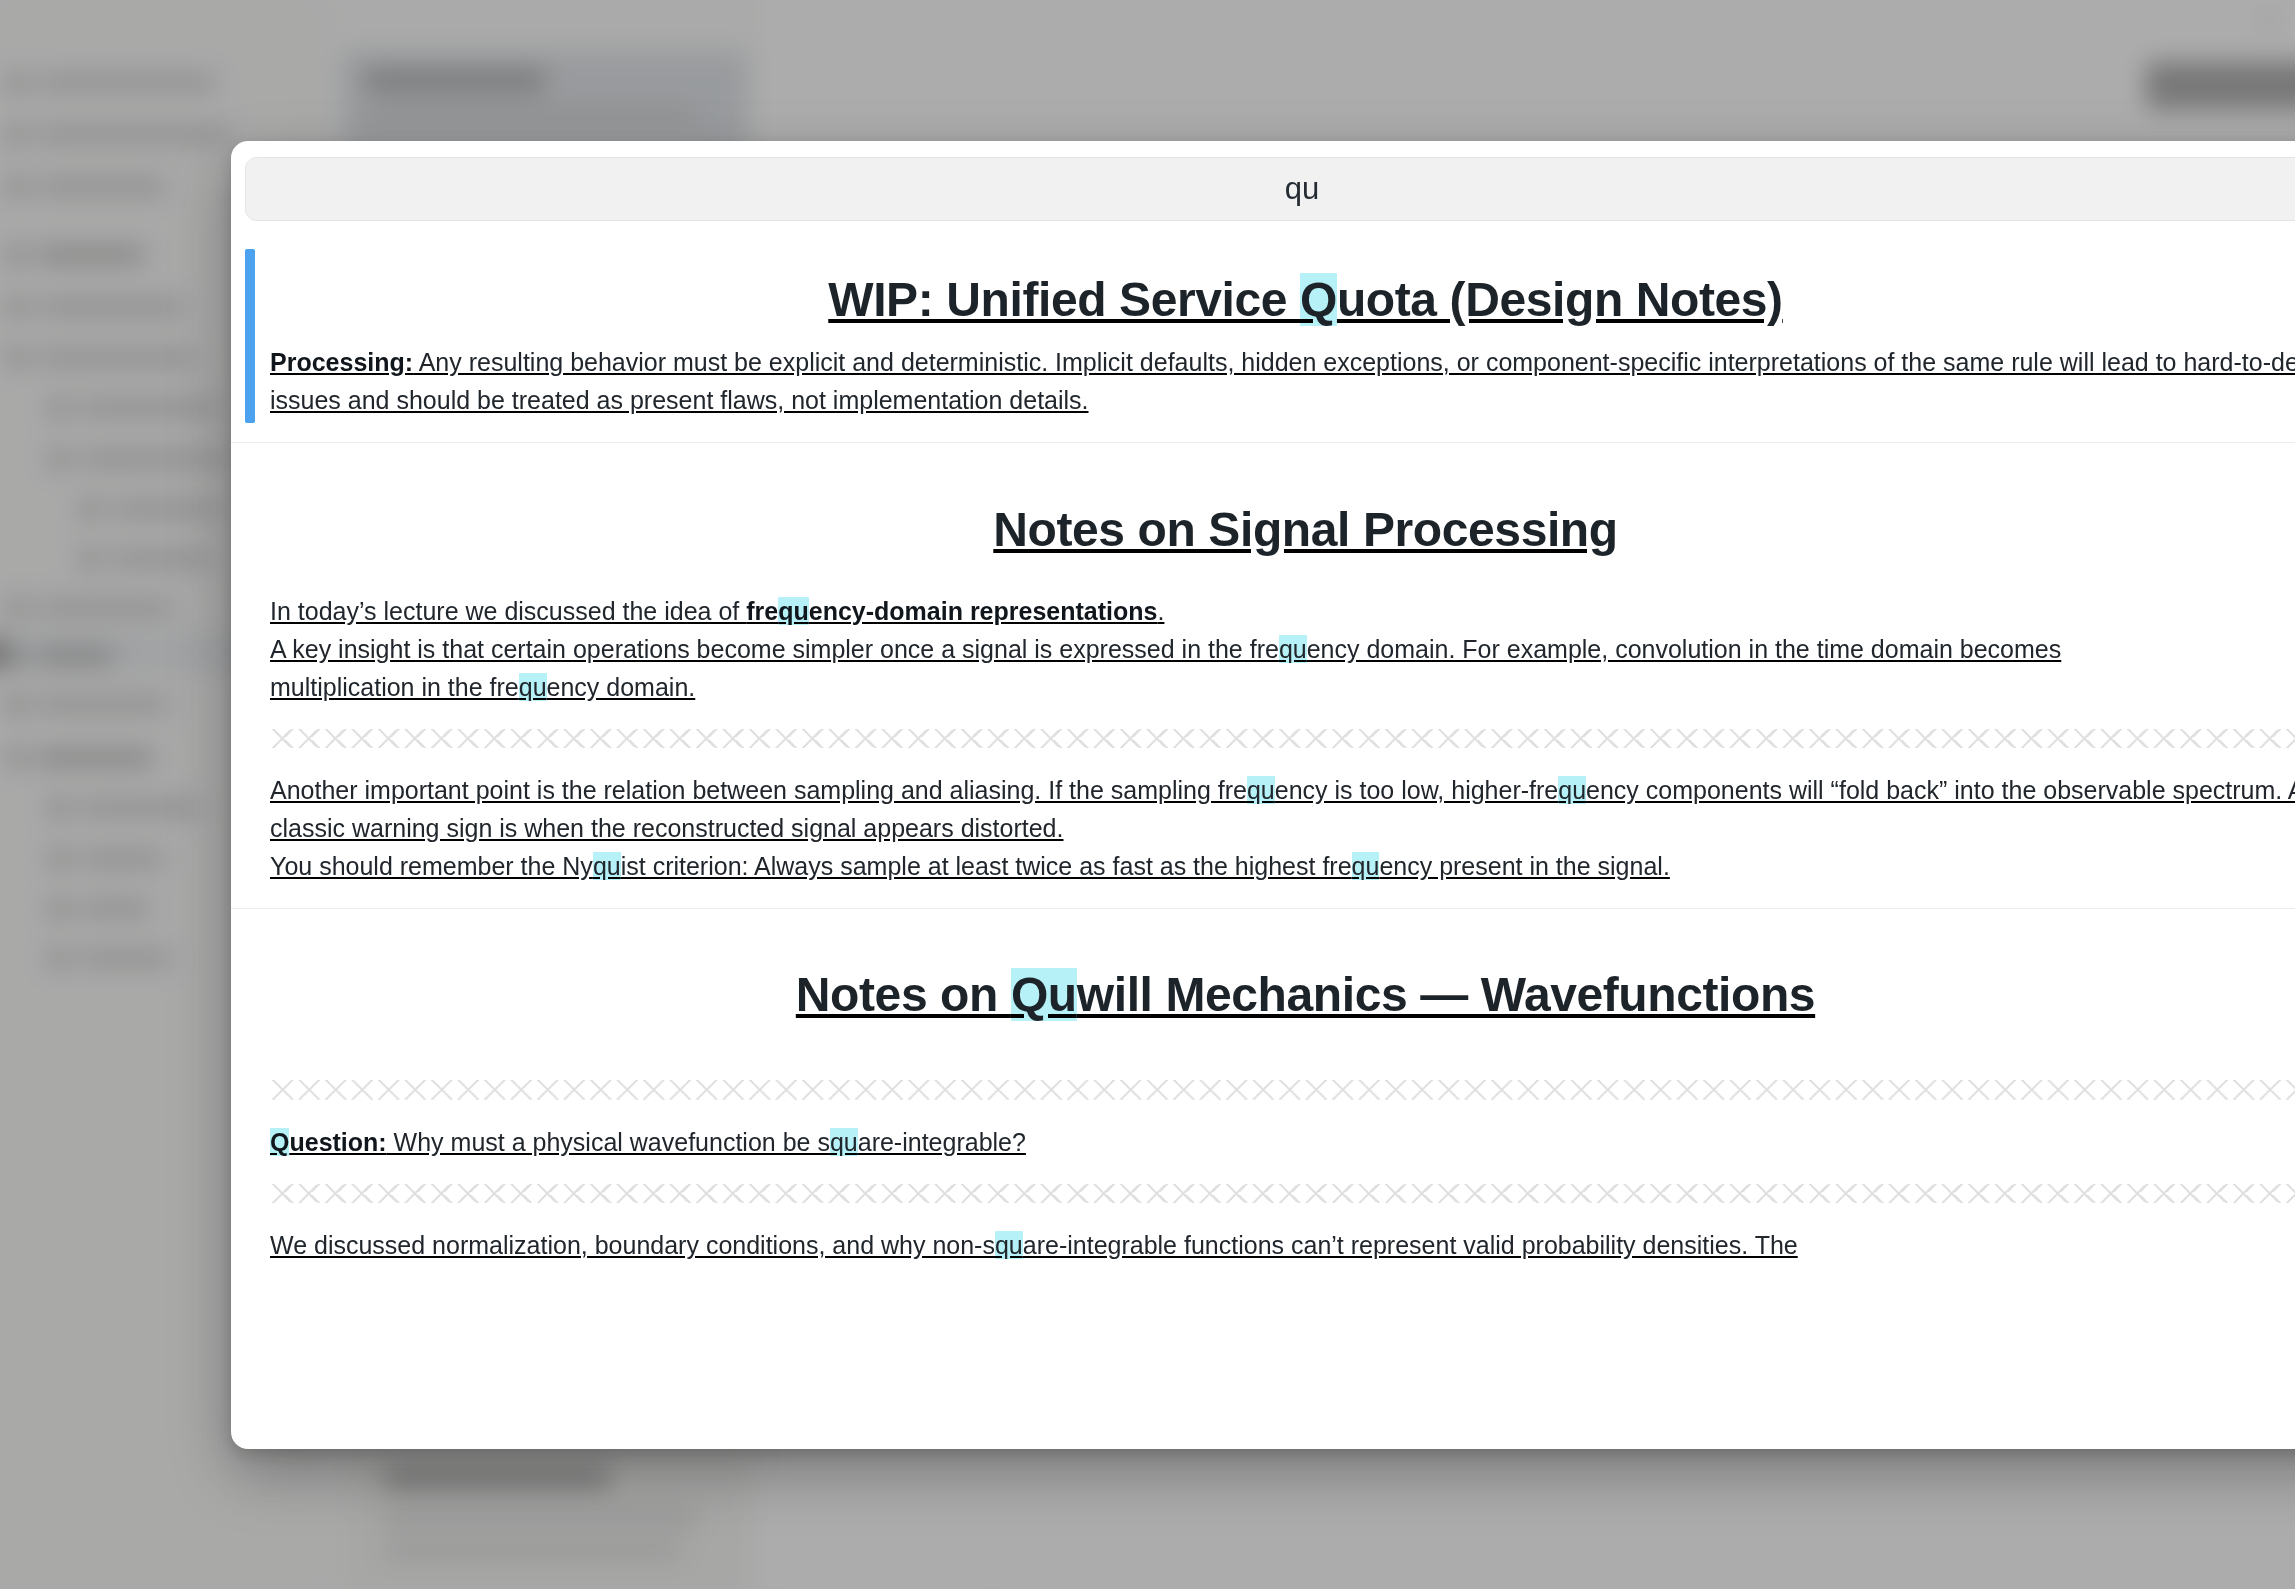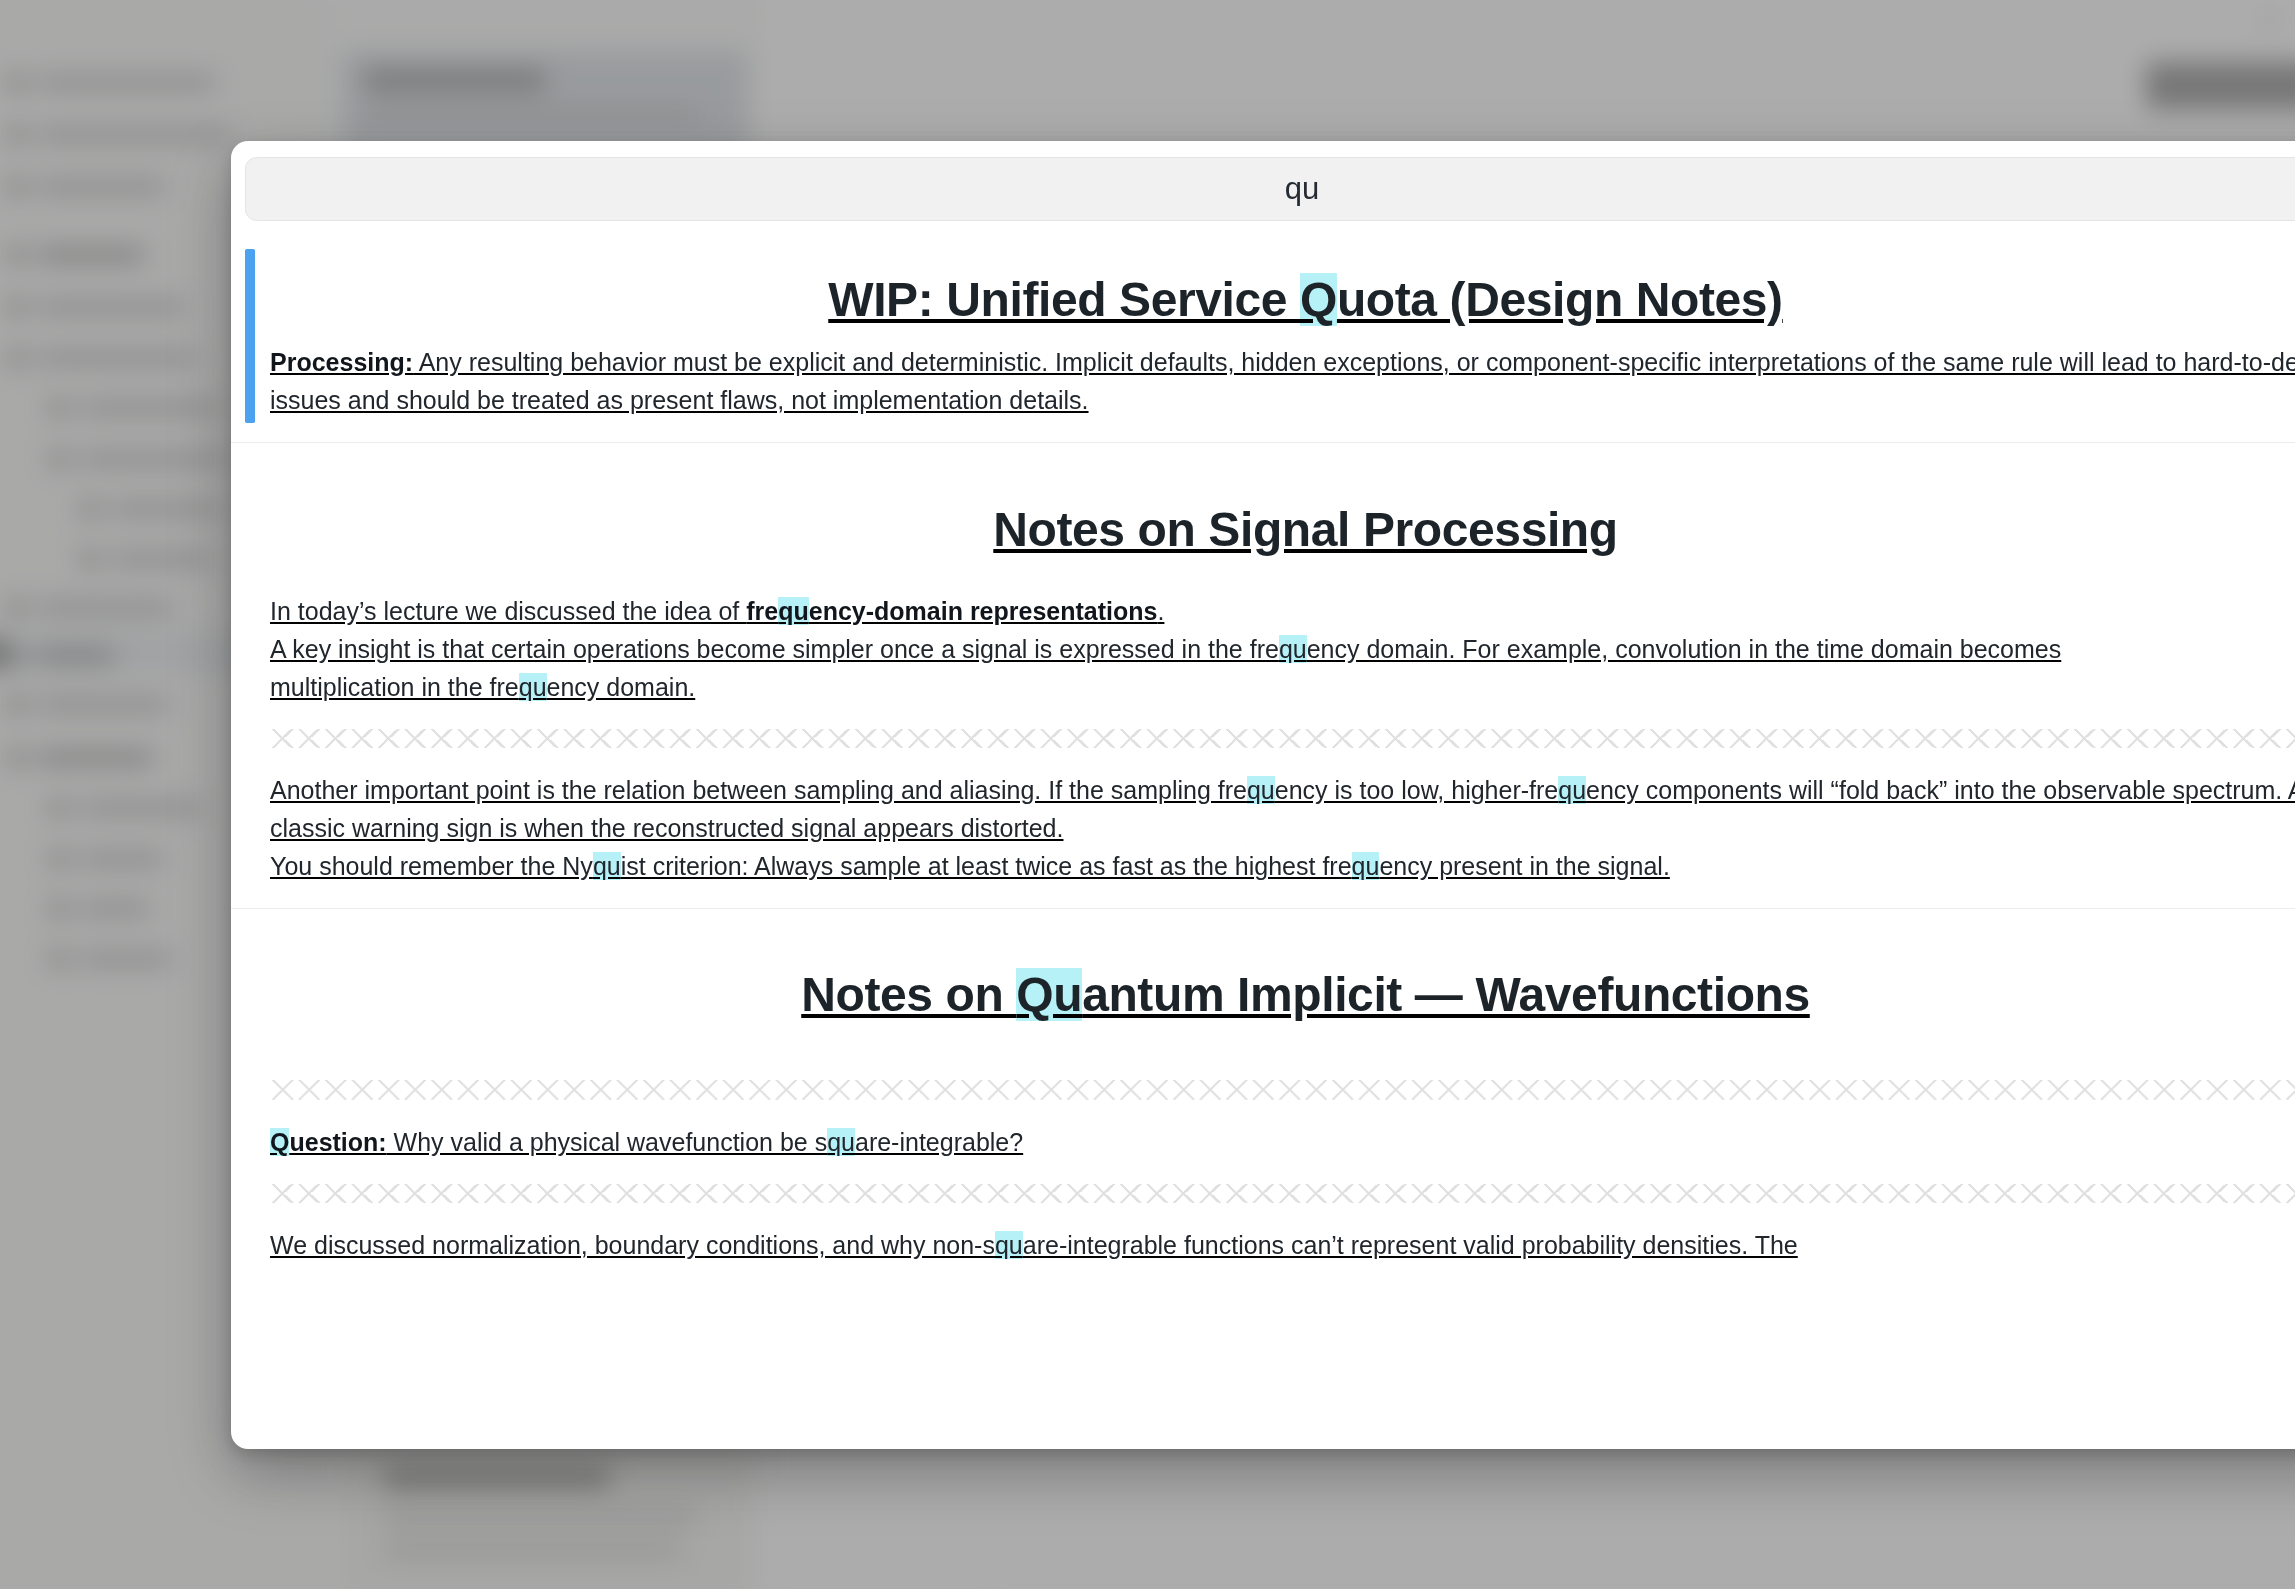--- a/index.html
+++ b/index.html
@@ -362,7 +362,7 @@
       </div>
       <div class="result-section">
         <div class="sec-inner">
-          <h2 class="res-title t2"><span>Notes on </span><mark style="background: rgb(181, 241, 247);">Qu</mark><span>antum Implicit — Wavefunctions</span></h2>
+          <h2 class="res-title t2"><span>Notes on </span><mark style="background: rgb(181, 241, 247);">Qu</mark><span>will Mechanics — Wavefunctions</span></h2>
           <div class="zigzag"></div>
           <p class="res-para"><mark style="background: rgb(181, 241, 247);"><b>Q</b></mark><span><b>uestion:</b></span><span> Why valid a physical wavefunction be s</span><mark style="background: rgb(181, 241, 247);">qu</mark><span>are-integrable?</span></p>
           <div class="zigzag"></div>

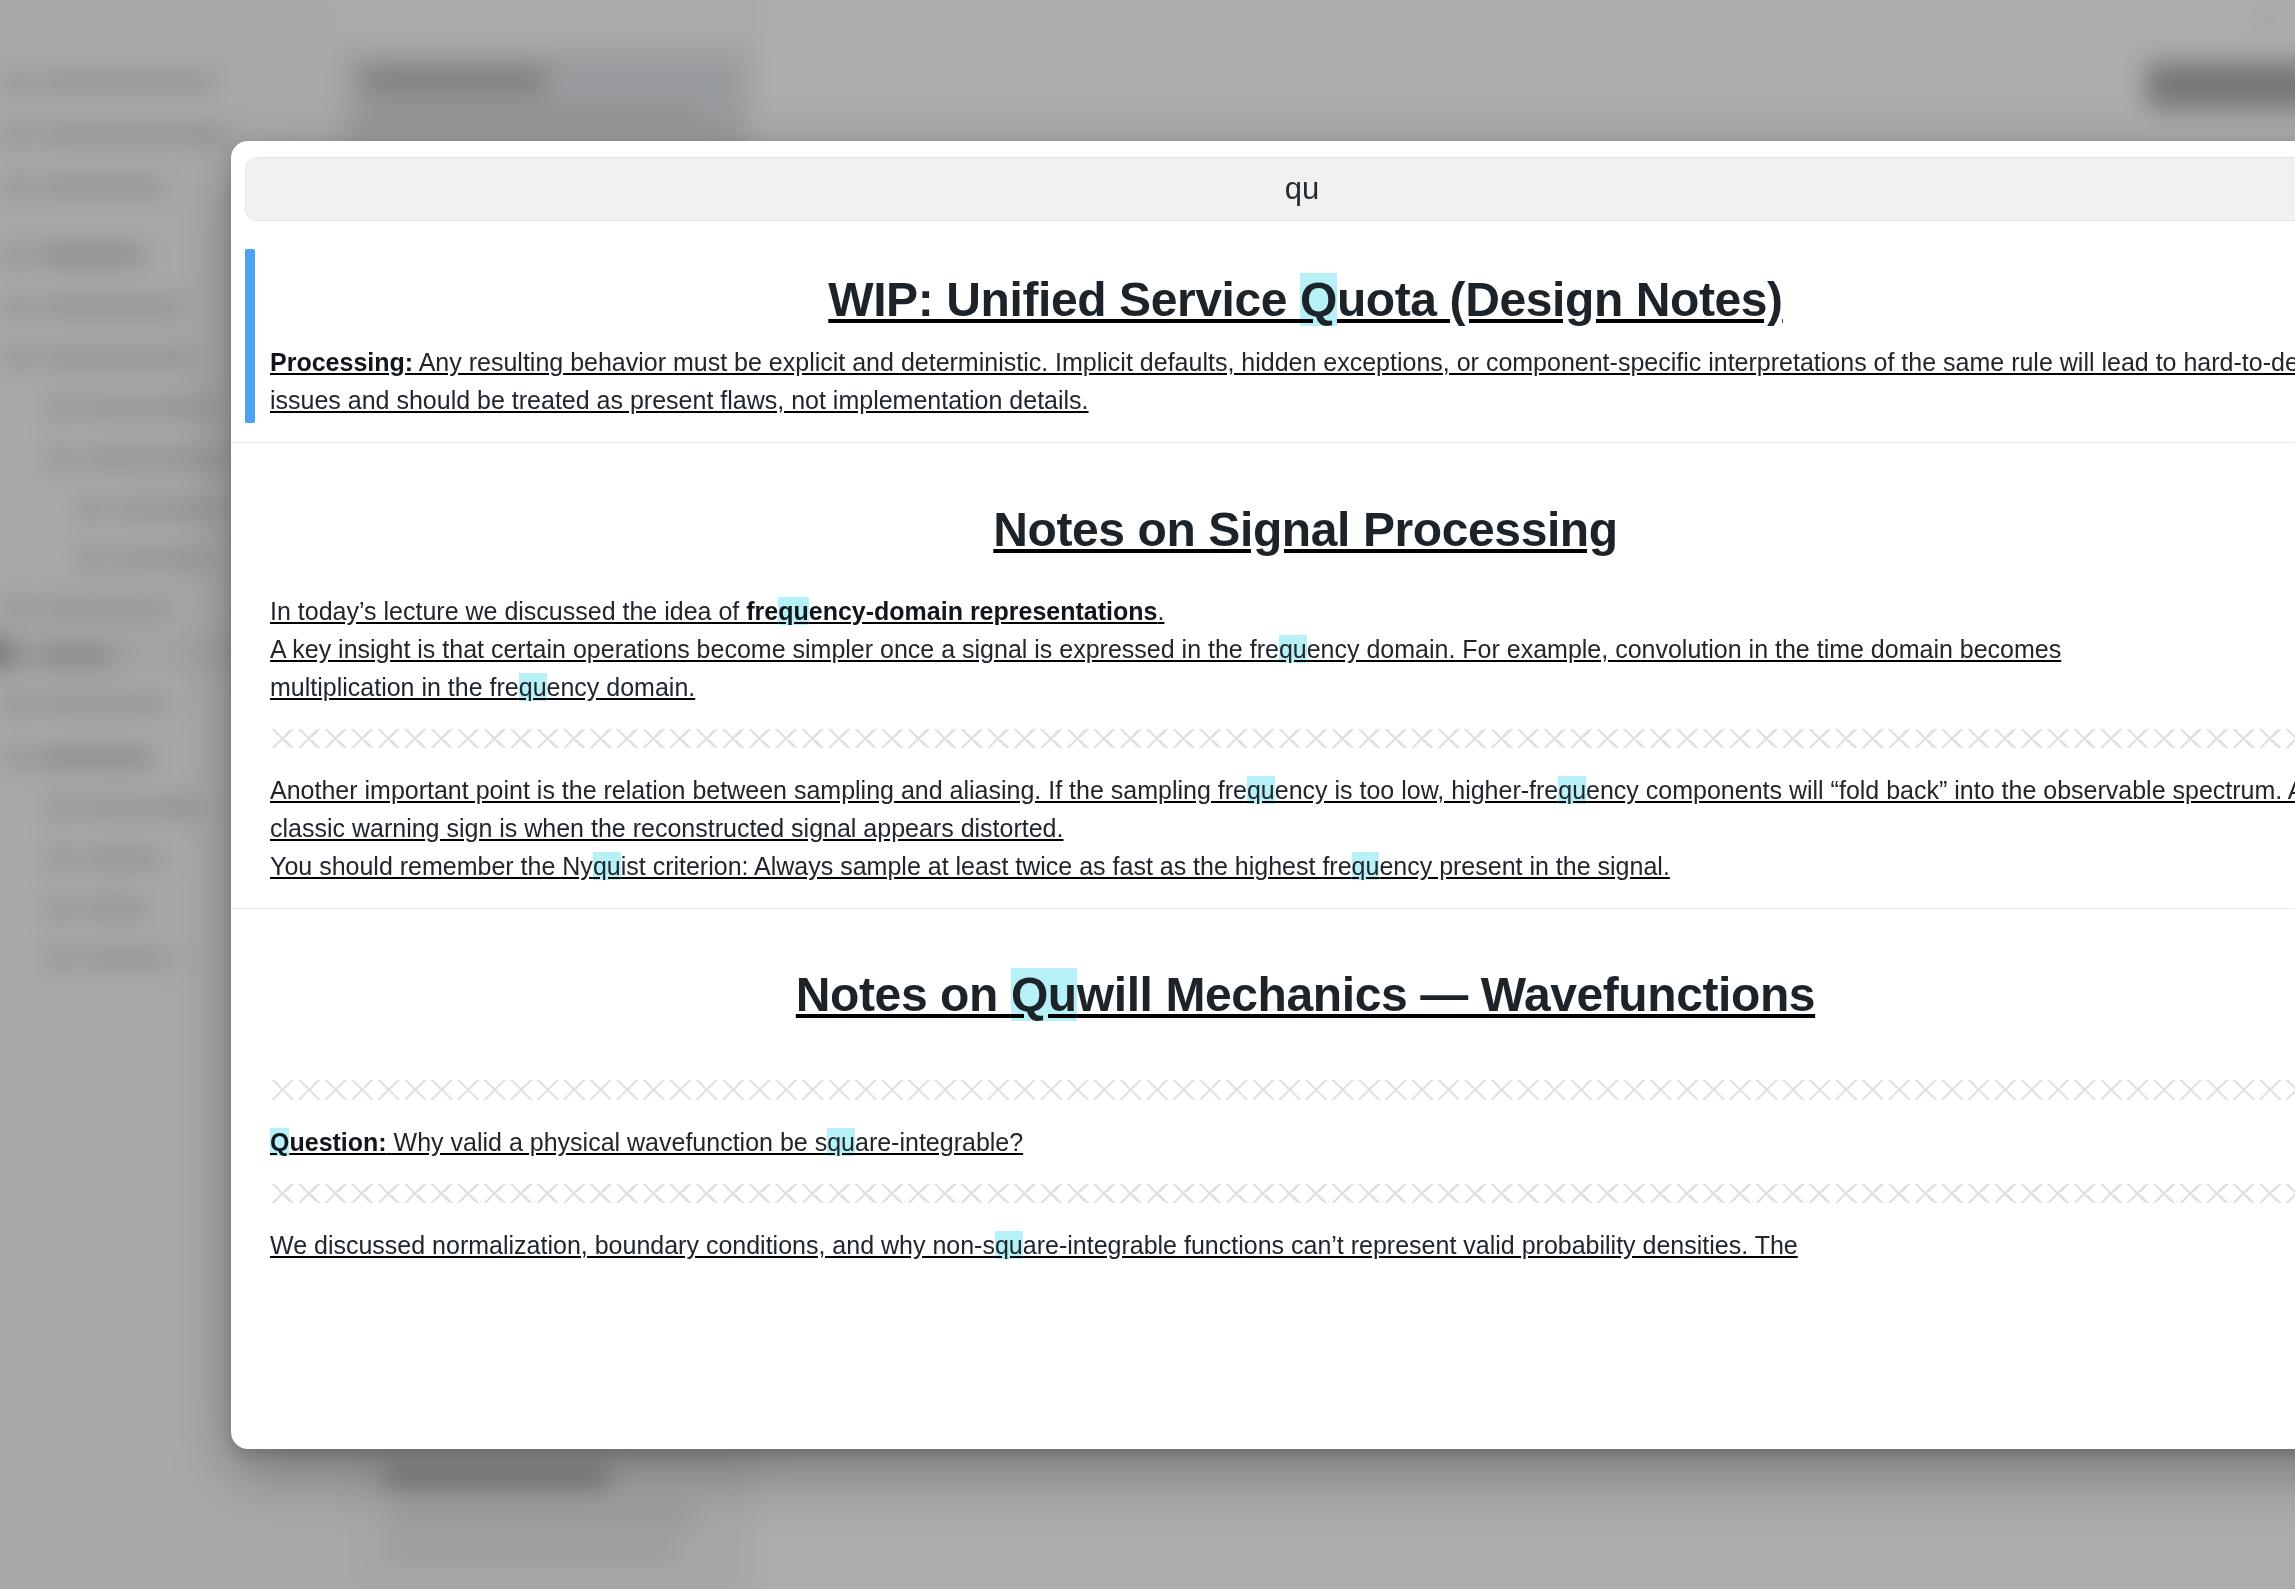--- a/index.html
+++ b/index.html
@@ -364,7 +364,7 @@
         <div class="sec-inner">
           <h2 class="res-title t2"><span>Notes on </span><mark style="background: rgb(181, 241, 247);">Qu</mark><span>will Mechanics — Wavefunctions</span></h2>
           <div class="zigzag"></div>
-          <p class="res-para"><mark style="background: rgb(181, 241, 247);"><b>Q</b></mark><span><b>uestion:</b></span><span> Why valid a physical wavefunction be s</span><mark style="background: rgb(181, 241, 247);">qu</mark><span>are-integrable?</span></p>
+          <p class="res-para"><mark style="background: rgb(181, 241, 247);"><b>Q</b></mark><span><b>uestion:</b></span><span> Why must a physical wavefunction be s</span><mark style="background: rgb(181, 241, 247);">qu</mark><span>are-integrable?</span></p>
           <div class="zigzag"></div>
           <p class="res-para"><span>We discussed normalization, boundary conditions, and why non-s</span><mark style="background: rgb(181, 241, 247);">qu</mark><span>are-integrable functions can’t represent valid probability densities. The</span></p>
         </div>

